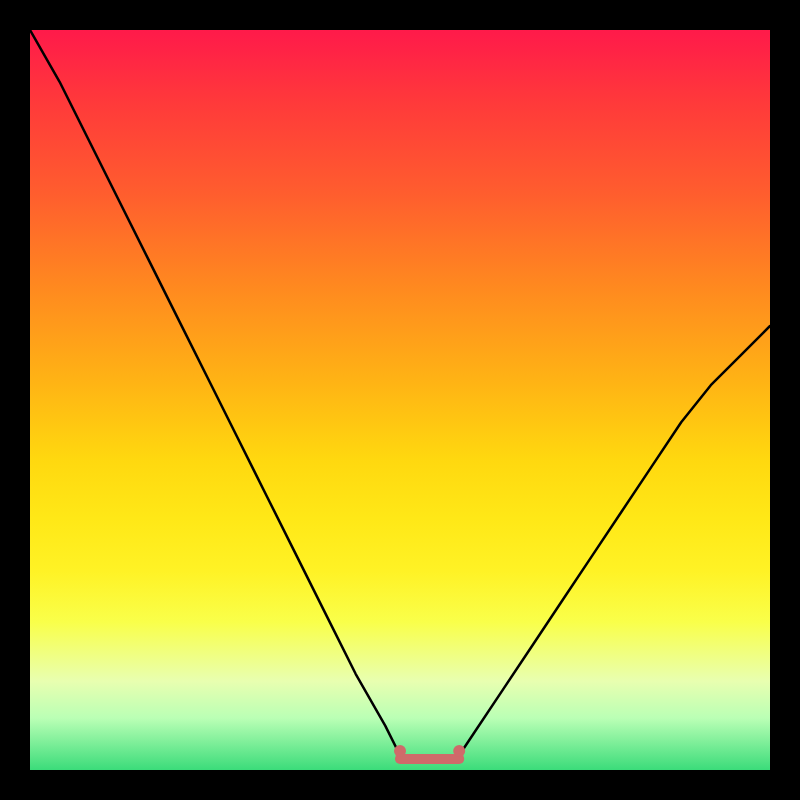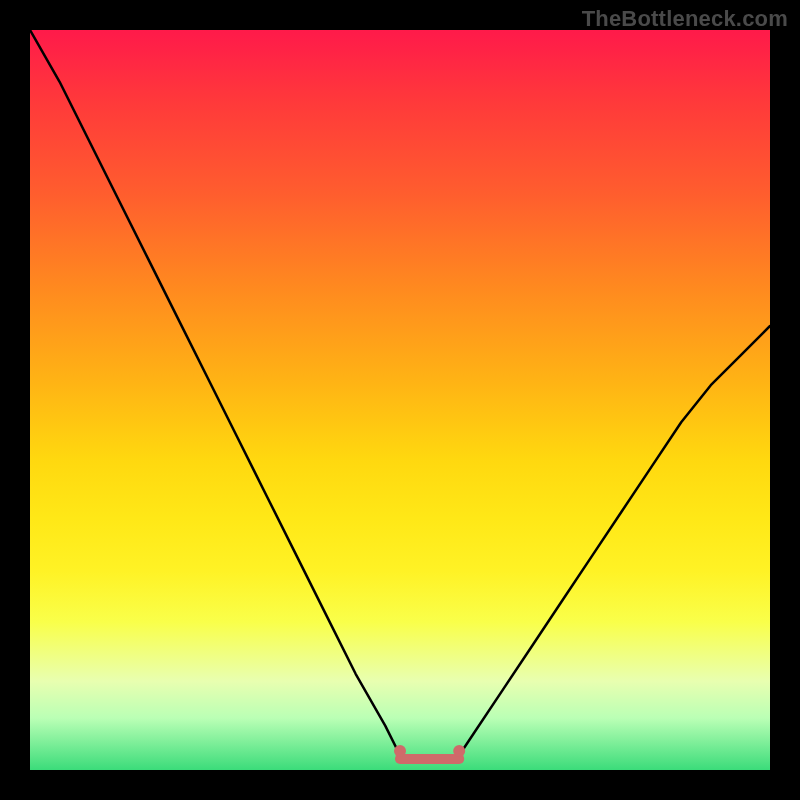--- a/index.html
+++ b/index.html
@@ -72,7 +72,6 @@
     </svg>
   </div>
 
-  <div class="watermark">TheBottleneck.com</div>
 
 </div>
 

